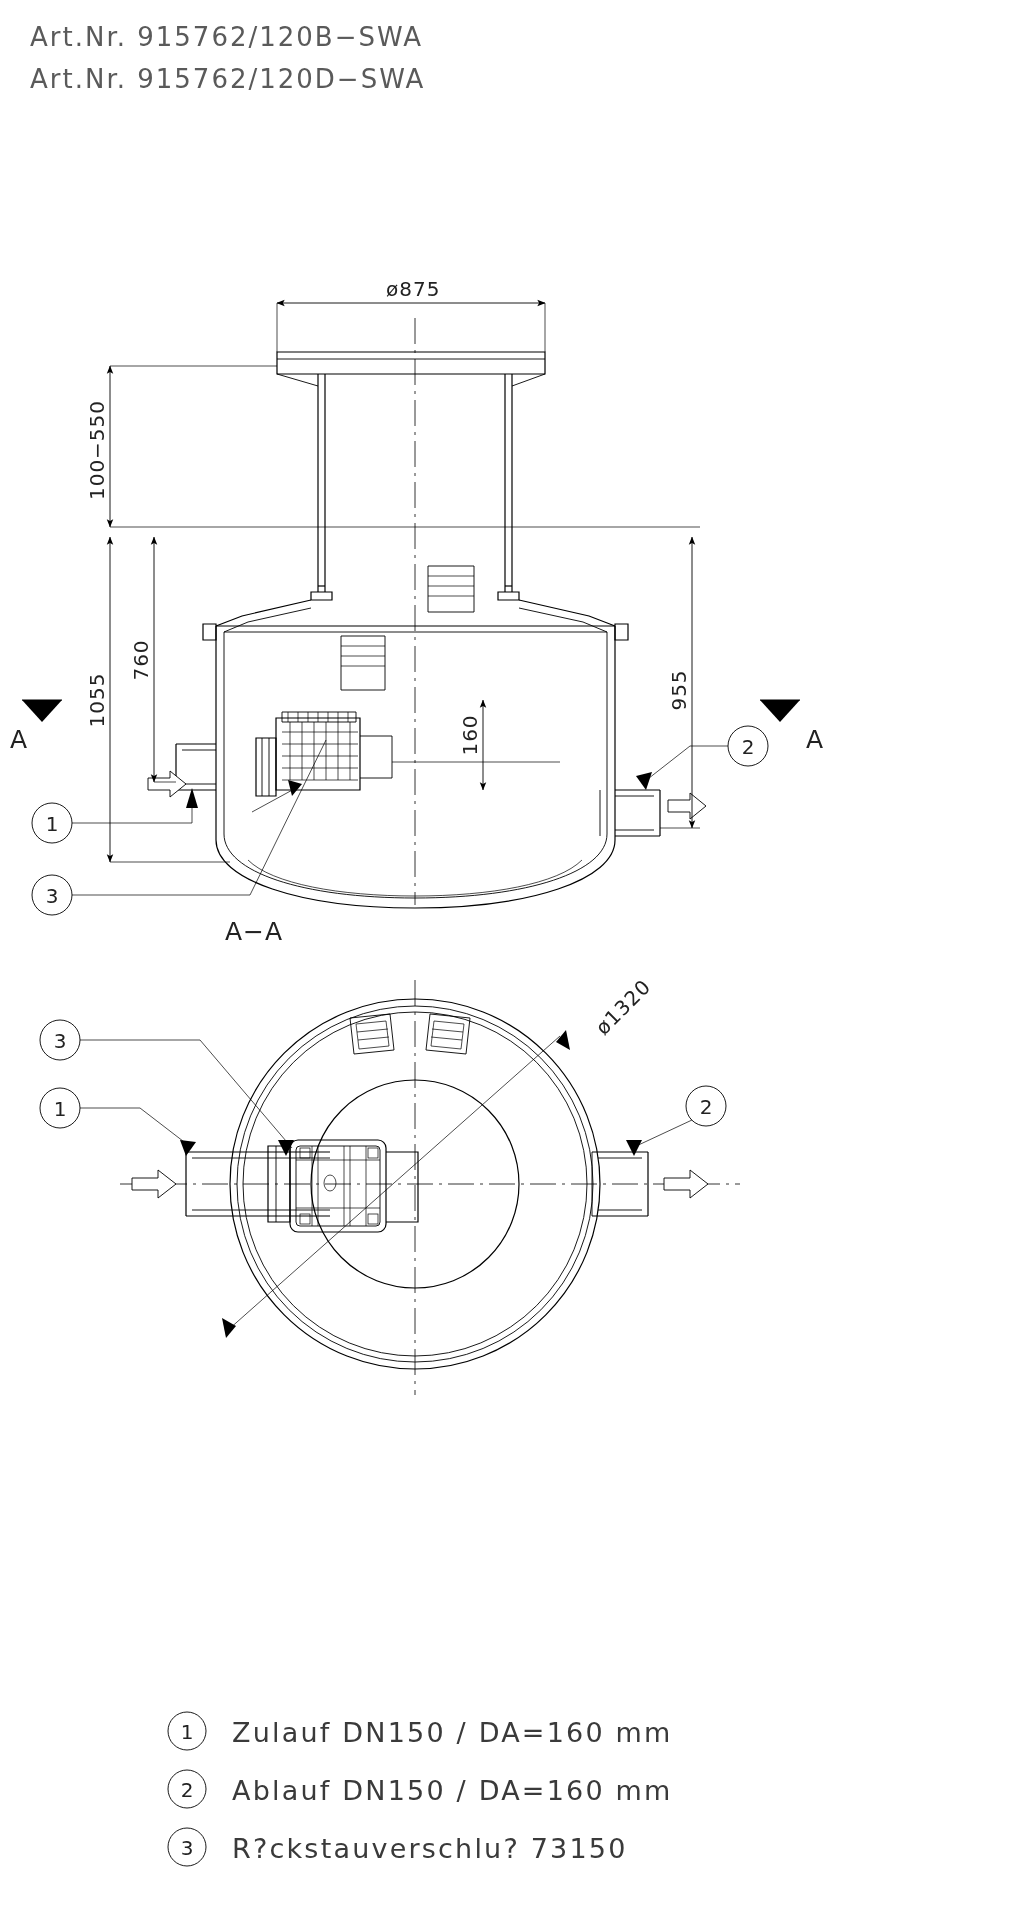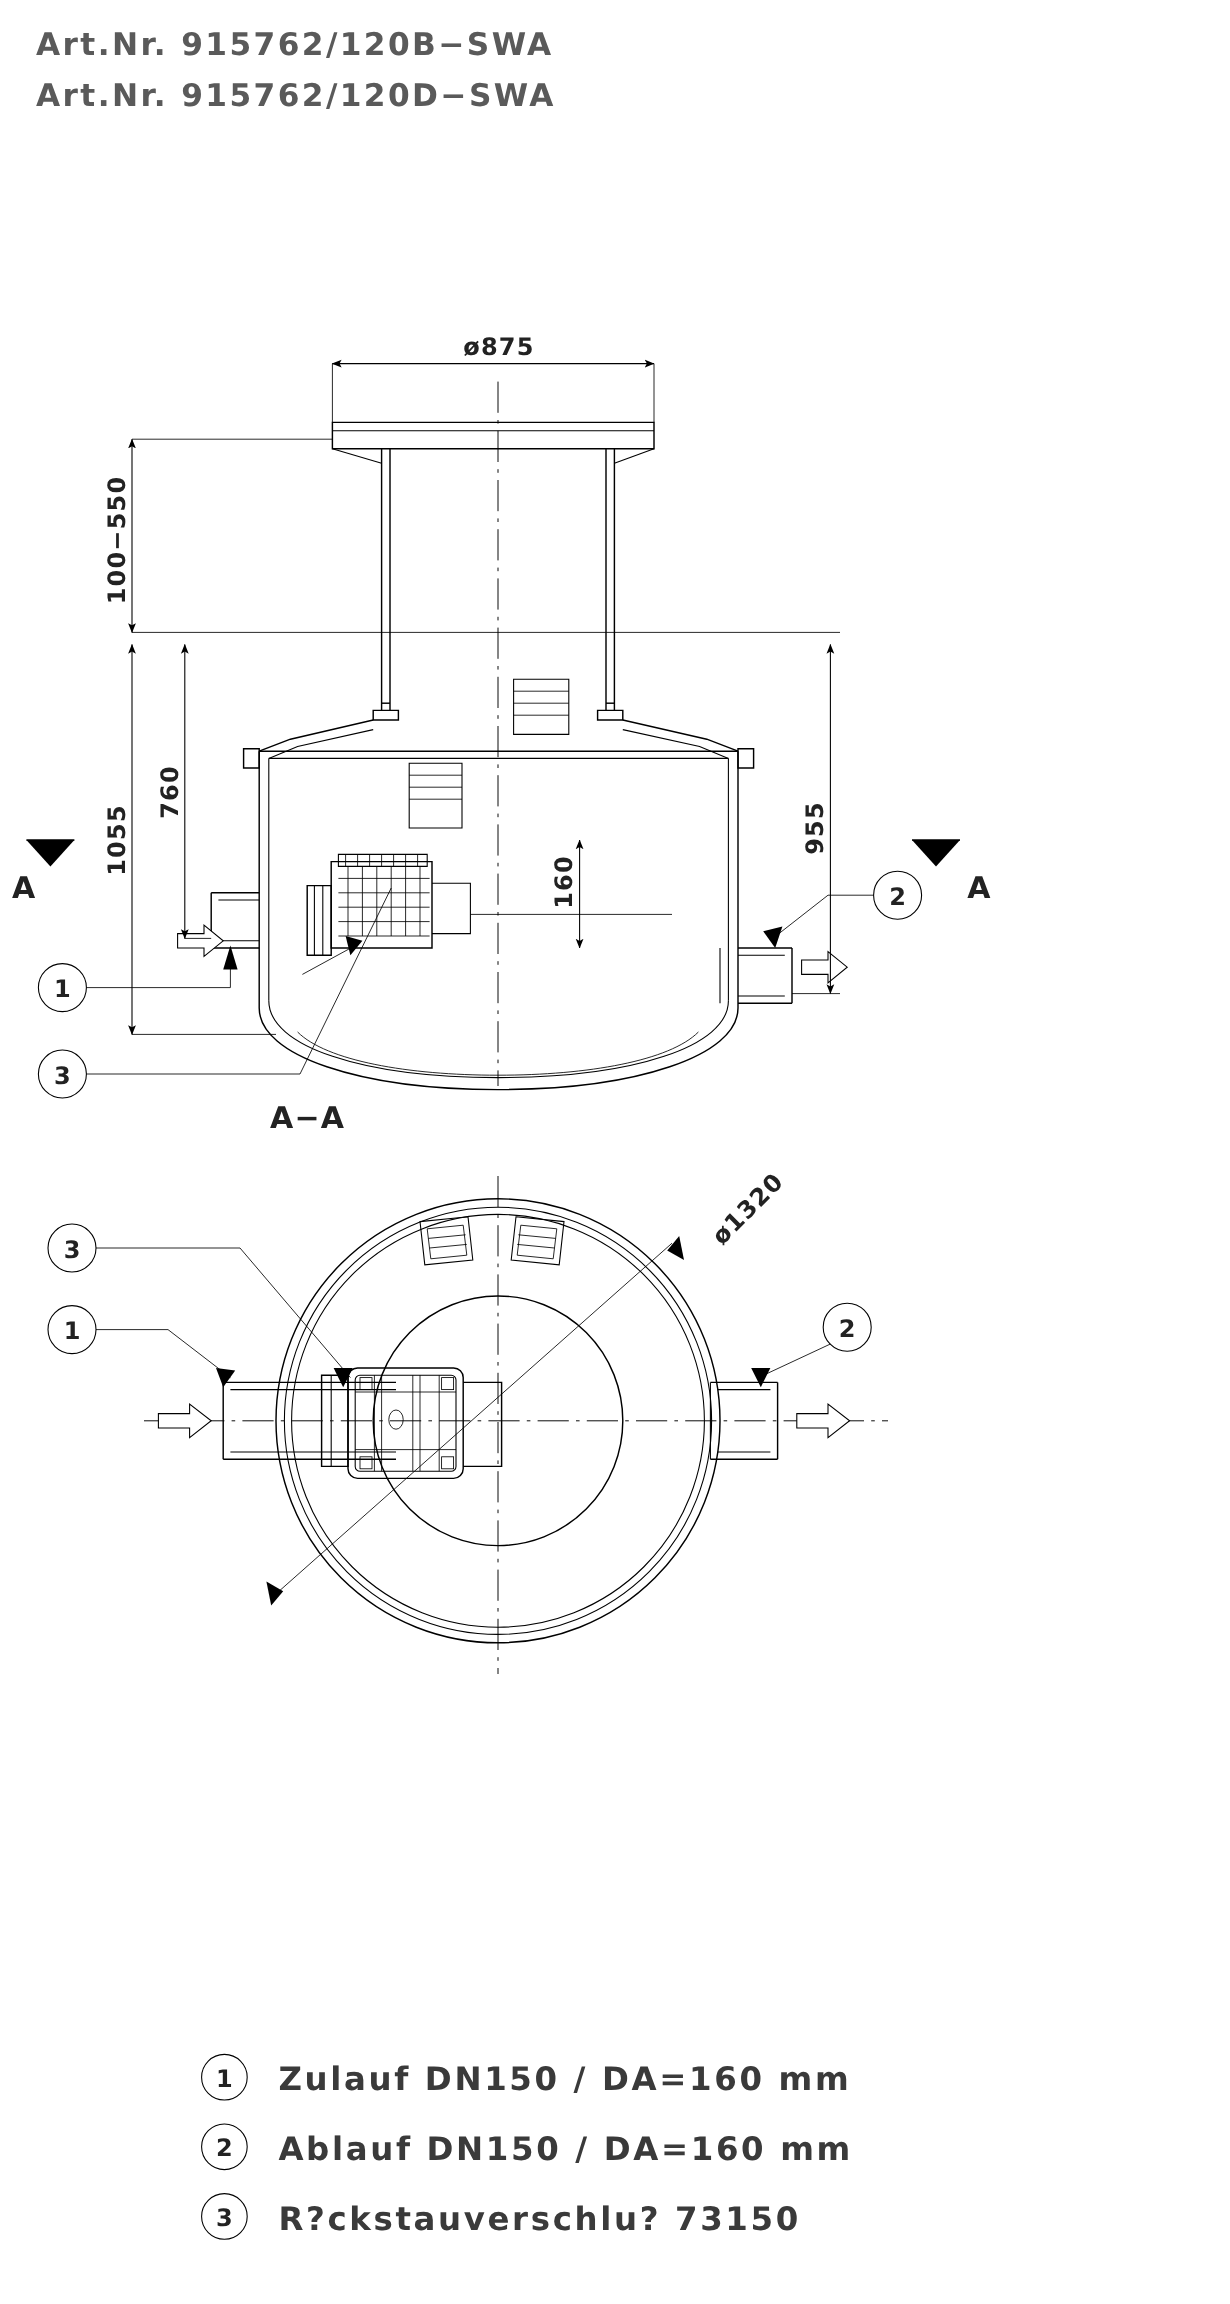--- a/index.html
+++ b/index.html
@@ -9,7 +9,7 @@
     font-family:"DejaVu Sans", sans-serif;
     color:#1a1a1a;
   }
-  #sheet{position:absolute;inset:0;font-weight:bold;}
+  #sheet{position:absolute;inset:0;}
   svg#drawing{position:absolute;left:0;top:0;width:1025px;height:1920px;display:block;}
 
   

